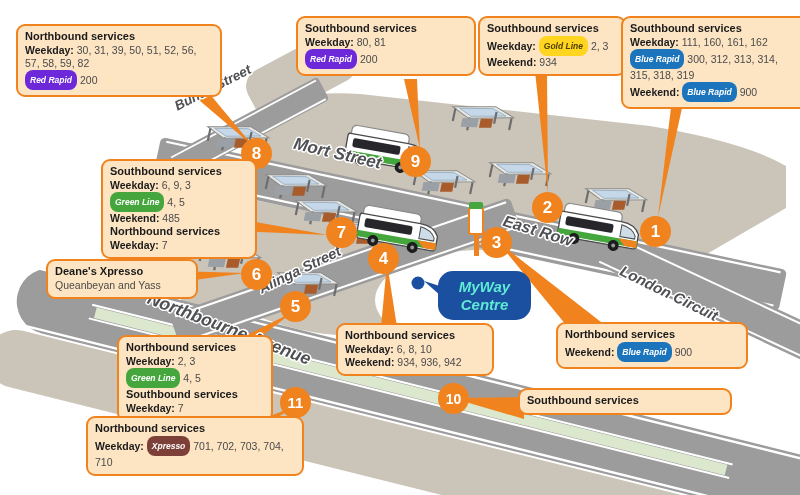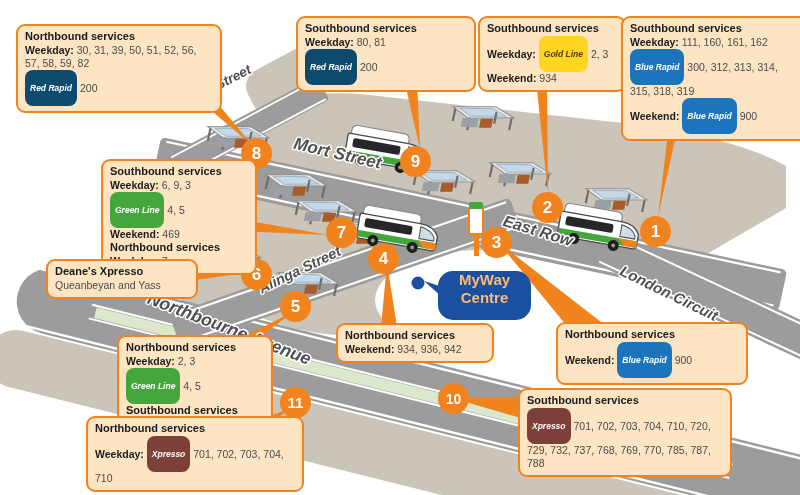--- a/index.html
+++ b/index.html
@@ -28,7 +28,7 @@
            border-radius:9px;padding:4px 7px 5px 7px;font-size:10.5px;line-height:1.26;color:#4A4A4A;}
   .callout .t{display:block;font-weight:bold;font-size:11px;color:#1A1A1A;}
   .callout b{color:#1A1A1A;}
-  .badge{display:inline-block;border-radius:8px;padding:12px 5px;font-style:italic;
+  .badge{display:inline-block;border-radius:8px;padding:4px 5px;font-style:italic;
          font-weight:bold;font-size:8.5px;line-height:12px;color:#fff;vertical-align:1px;}
   .badge.red{background:#0c4a6e;}
   .badge.gold{background:#FFD520;color:#4d3d00;}

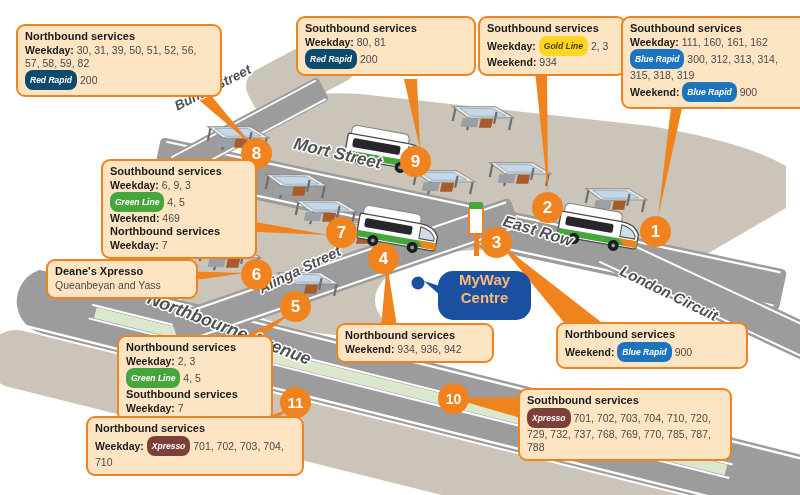--- a/index.html
+++ b/index.html
@@ -30,7 +30,7 @@
   .callout b{color:#1A1A1A;}
   .badge{display:inline-block;border-radius:8px;padding:4px 5px;font-style:italic;
          font-weight:bold;font-size:8.5px;line-height:12px;color:#fff;vertical-align:1px;}
-  .badge.red{background:#0c4a6e;}
+  .badge.red{background:#6d28d9;}
   .badge.gold{background:#FFD520;color:#4d3d00;}
   .badge.green{background:#44A63C;font-style:italic;}
   .badge.blue{background:#1C75BC;}

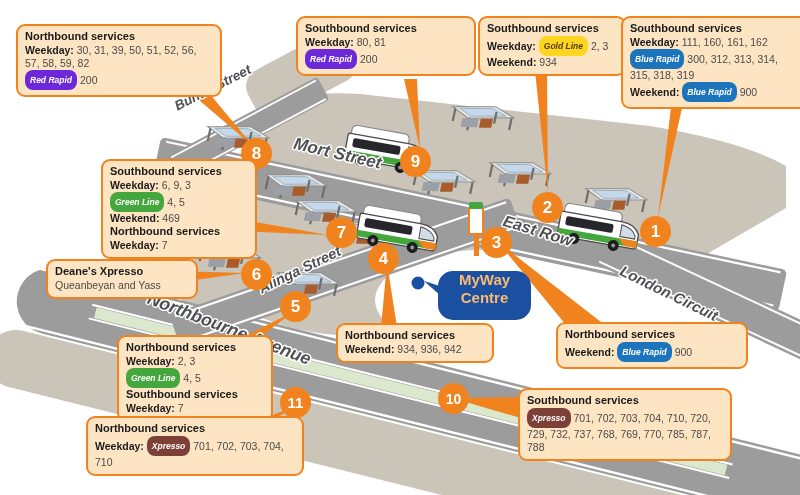--- a/index.html
+++ b/index.html
@@ -272,7 +272,7 @@
     </div>
     <div>
       <b>Weekend:</b>
-      <span>469</span>
+      <span>485</span>
     </div>
     <span class="t">Northbound services</span>
     <div>

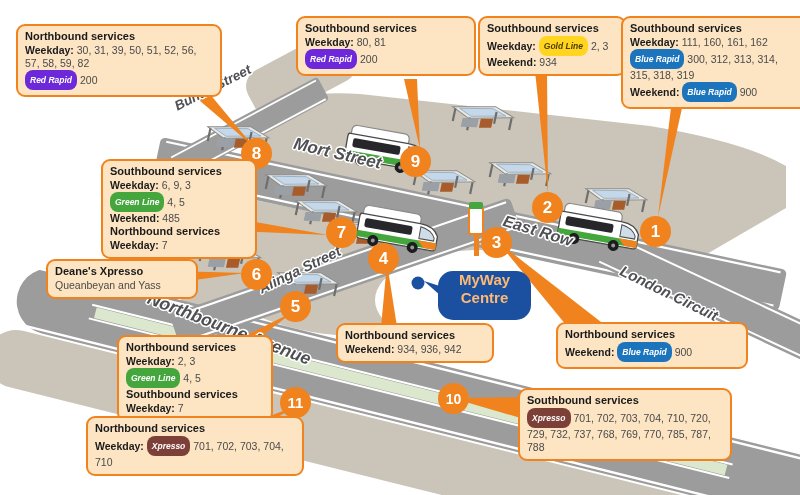--- a/index.html
+++ b/index.html
@@ -20,8 +20,8 @@
 
   
   #myway{position:absolute;z-index:12;left:438px;top:271px;width:93px;height:49px;
-         background:#1B4F9F;border-radius:15px;color:#fdba74;font-weight:bold;font-size:15px;
-         line-height:1.2;display:flex;flex-direction:column;align-items:center;justify-content:flex-start;}
+         background:#1B4F9F;border-radius:15px;color:#5eead4;font-weight:bold;font-size:15px;
+         line-height:1.2;display:flex;flex-direction:column;align-items:center;justify-content:center;font-style:italic;}
 
   
   .callout{position:absolute;z-index:20;background:#FDE5C4;border:2.5px solid #F0831E;

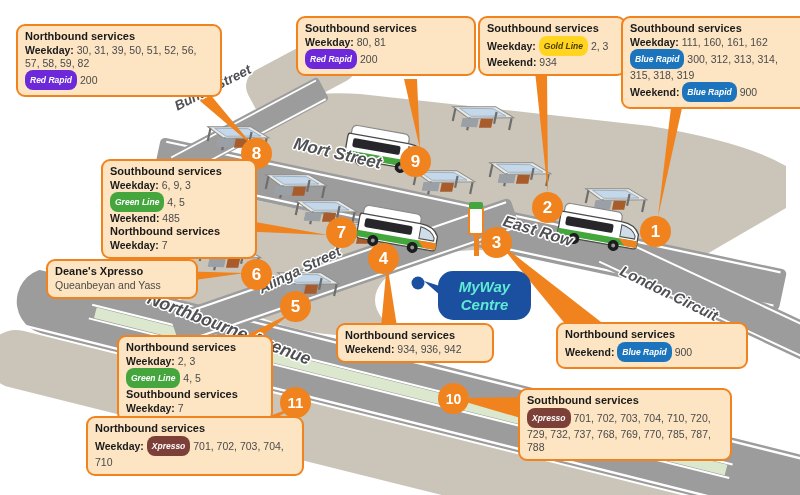--- a/index.html
+++ b/index.html
@@ -317,6 +317,10 @@
   <div class="callout" style="left:336px;top:323px;width:140px;">
     <span class="t">Northbound services</span>
     <div>
+      <b>Weekday:</b>
+      <span>6, 8, 10</span>
+    </div>
+    <div>
       <b>Weekend:</b>
       <span>934, 936, 942</span>
     </div>

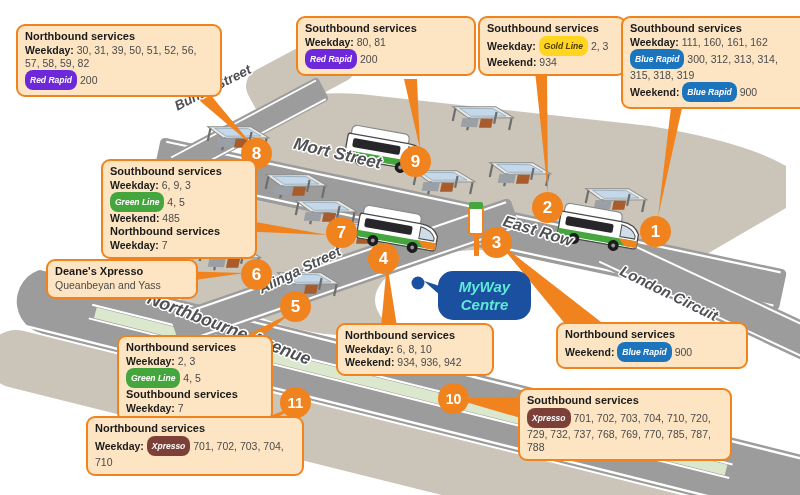--- a/index.html
+++ b/index.html
@@ -337,10 +337,6 @@
 
   <div class="callout" style="left:518px;top:388px;width:196px;">
     <span class="t">Southbound services</span>
-    <div>
-      <span class="badge xpresso">Xpresso</span>
-      <span>701, 702, 703, 704, 710, 720, 729, 732, 737, 768, 769, 770, 785, 787, 788</span>
-    </div>
   </div>
 
 </div>

